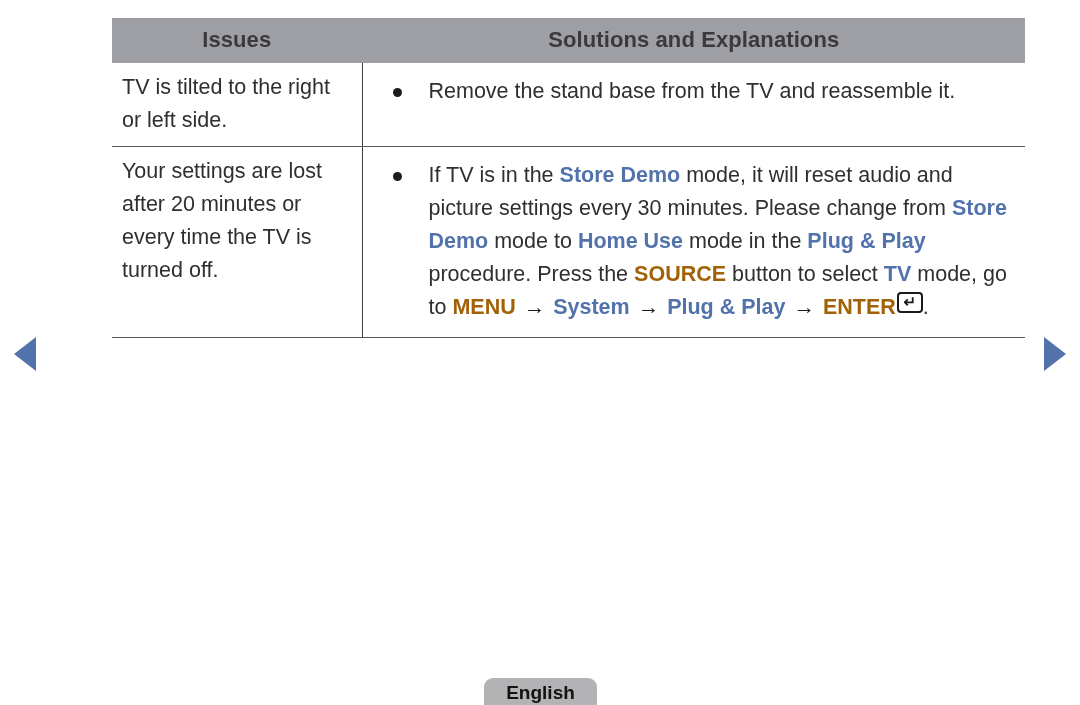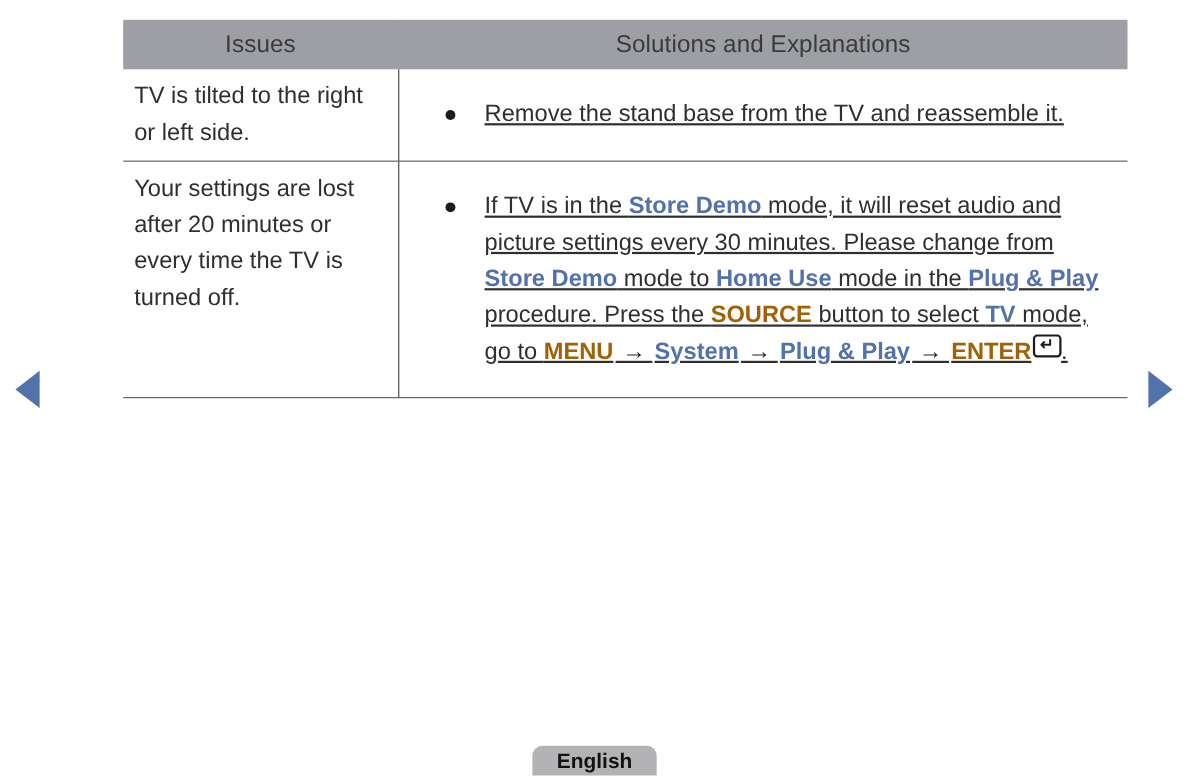--- a/index.html
+++ b/index.html
@@ -51,7 +51,7 @@
   .issues-table thead th {
     background: #9d9fa4;
     color: #3a3a3a;
-    font-weight: normal;
+    font-weight: bold;
     font-size: 22px;
     text-align: center;
     padding: 9px 4px 10px 4px;

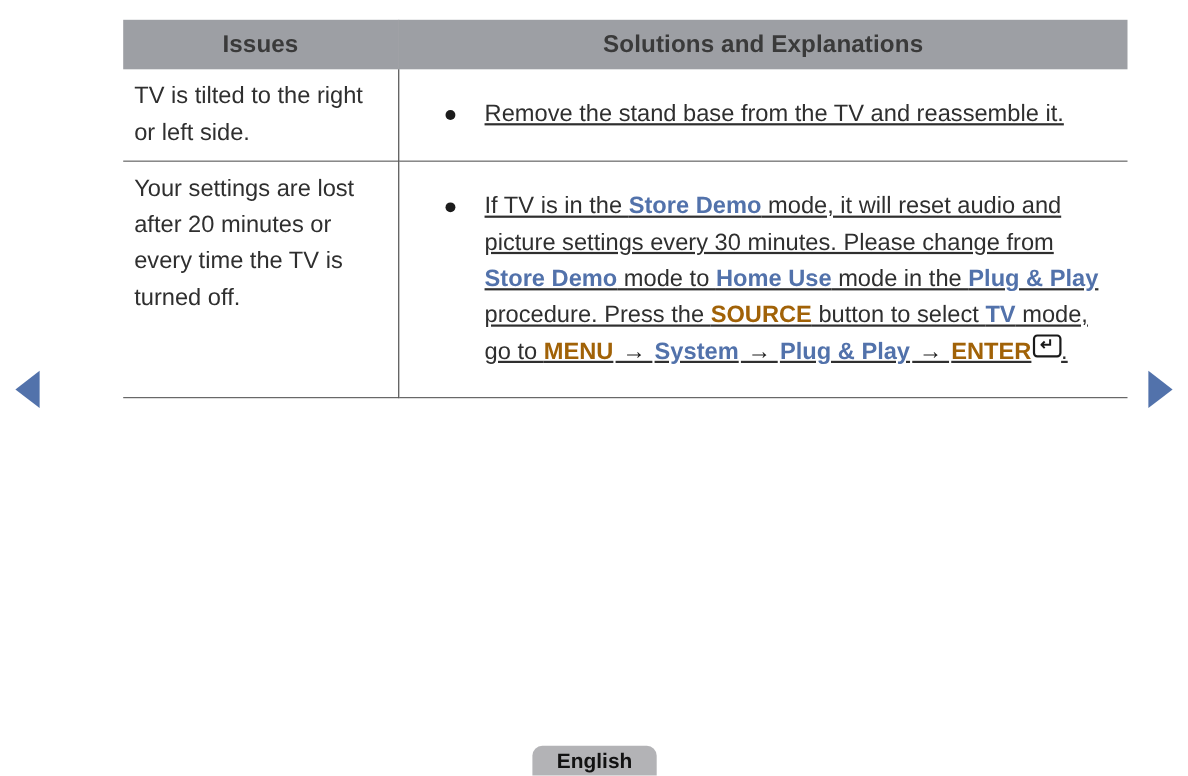--- a/index.html
+++ b/index.html
@@ -83,9 +83,8 @@
   
   ul.bullets {
     list-style: none;
-    margin: 16px;
+    margin: 4px;
     padding: 0;
-    text-decoration: underline;
   }
   ul.bullets li {
     position: relative;

